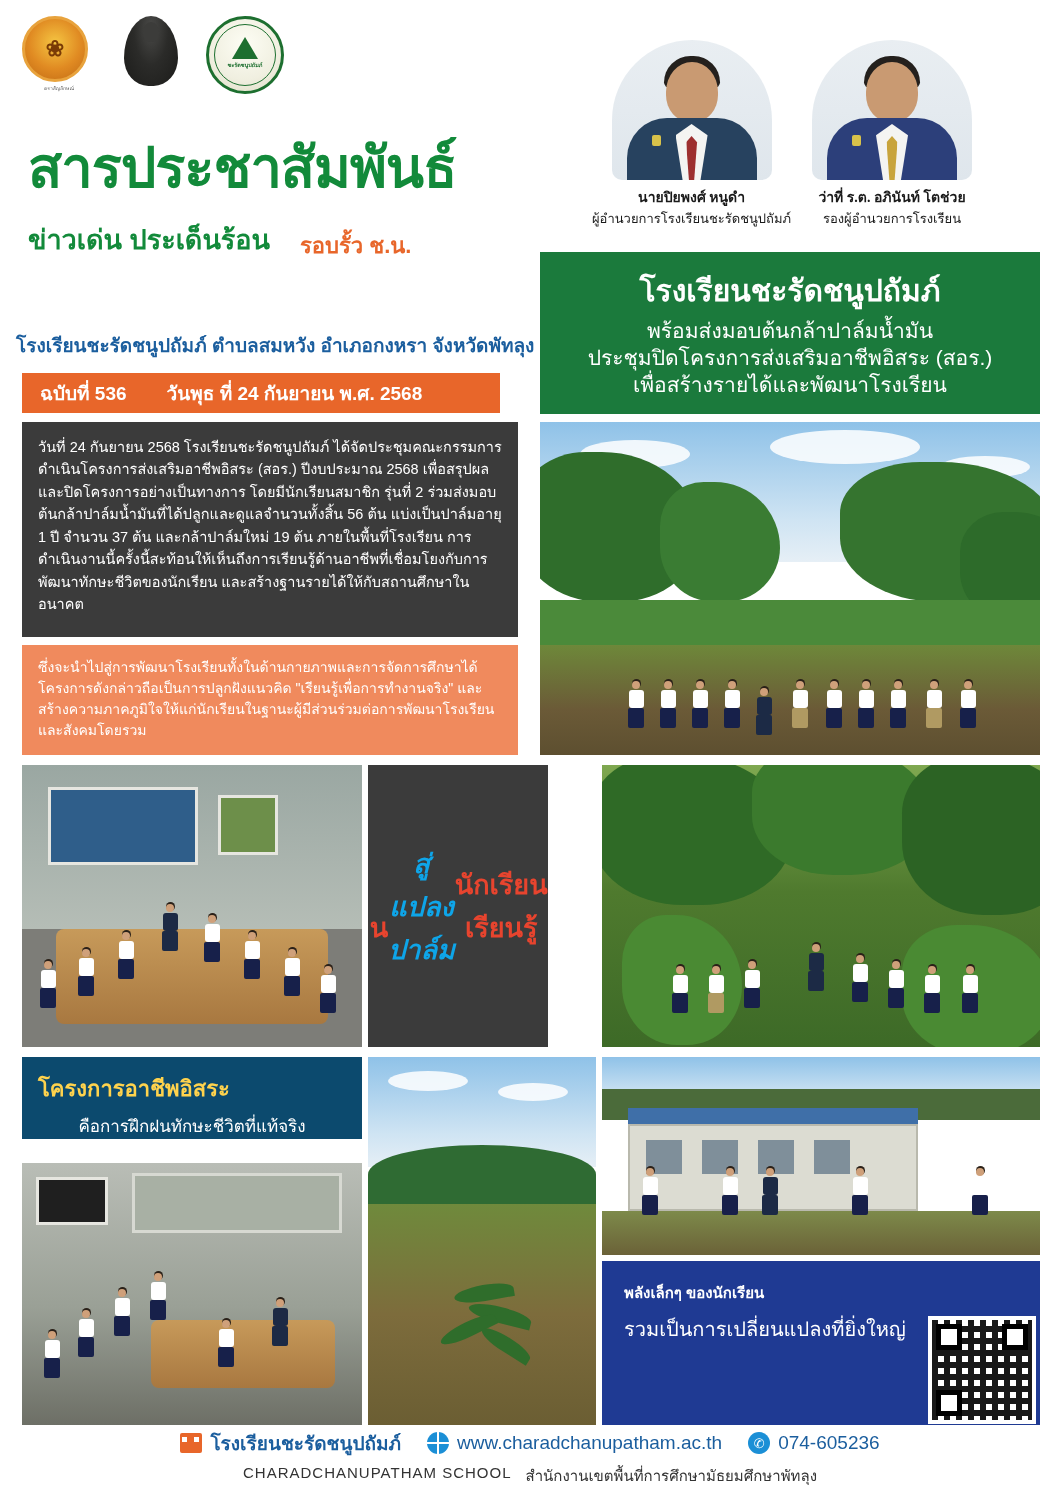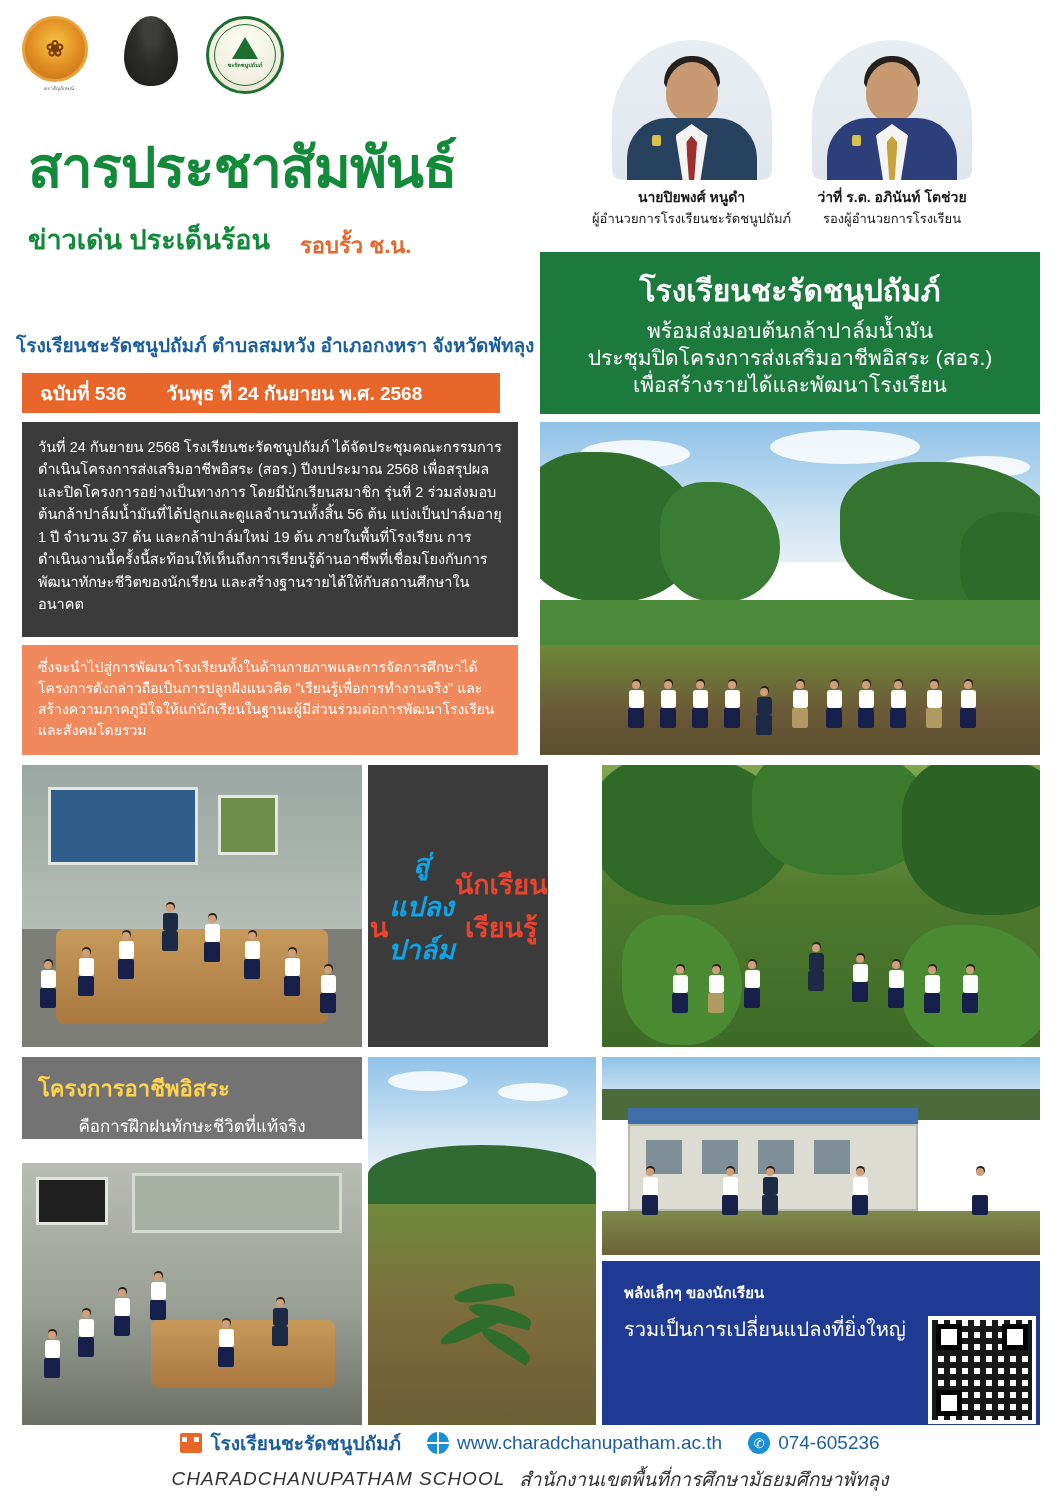--- a/index.html
+++ b/index.html
@@ -107,7 +107,7 @@
   .pp-tie.gold { background: #c8a43c; }
   .pp-badge { position:absolute; width:9px;height:11px;background:#d8c24a;border-radius:2px; }
   .portrait-name {
-    margin-top: 6px; font-size: 14px; font-weight: bold; color: #1a1a1a;
+    margin-top: 6px; font-size: 14px; font-weight: bold; color: #1a1a1a; font-family: Liberation Serif, serif;
   }
   .portrait-role { font-size: 13px; color: #1a1a1a; }
 

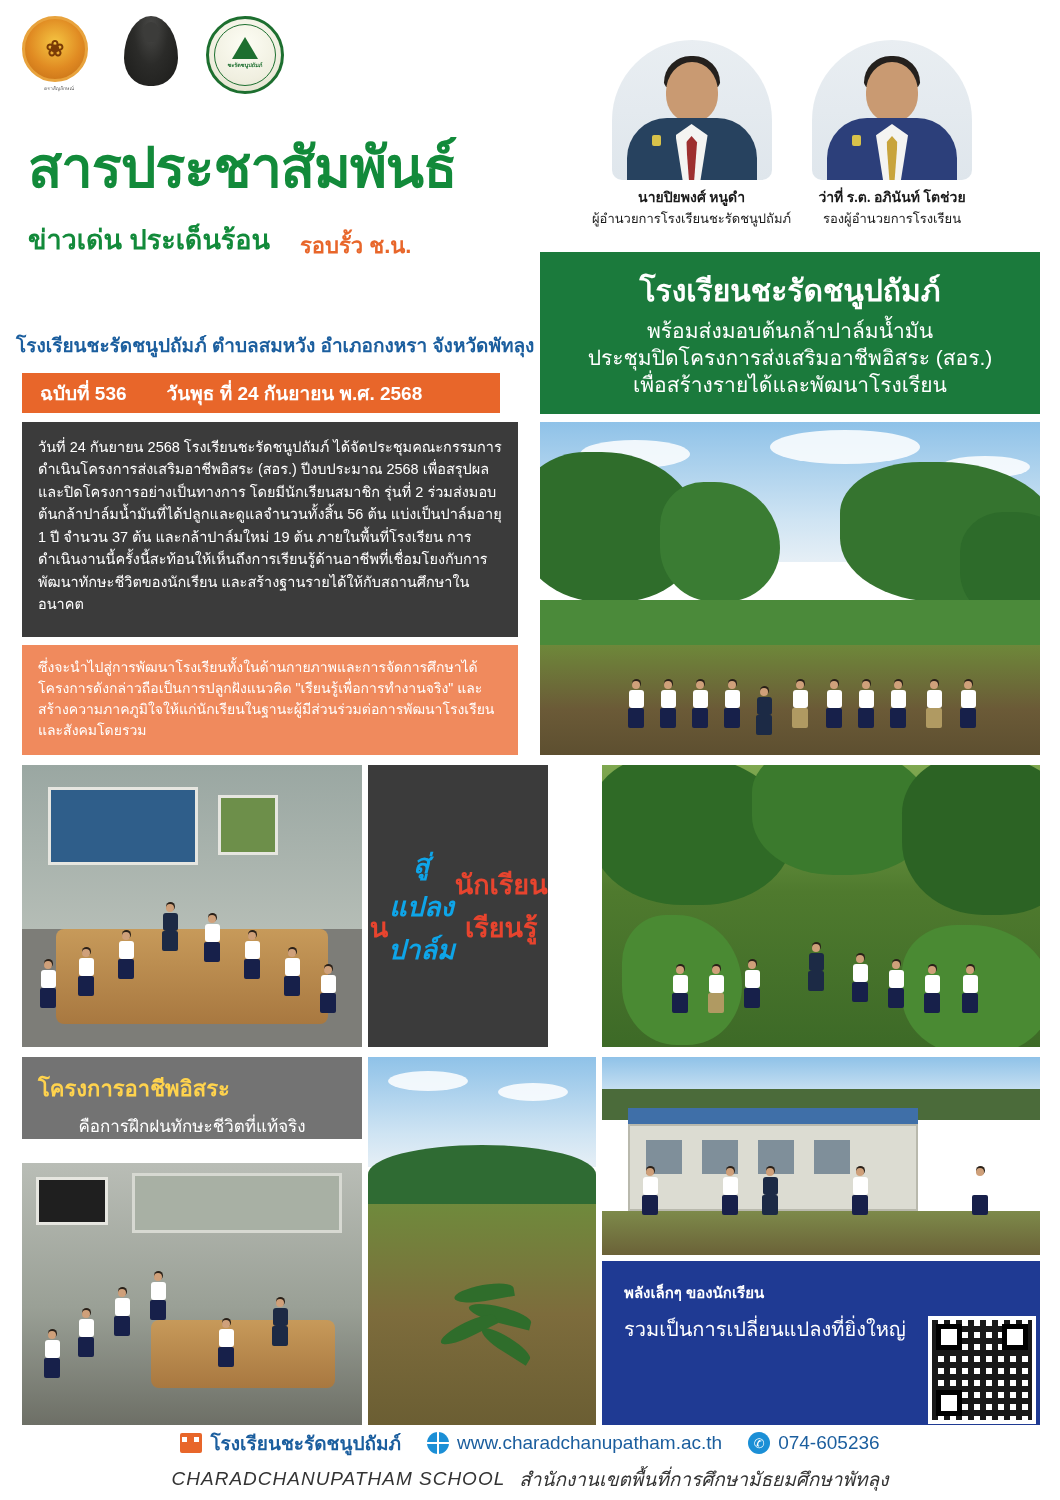--- a/index.html
+++ b/index.html
@@ -186,7 +186,7 @@
   
   .green-small {
     position: absolute; left: 22px; top: 1057px; width: 340px; height: 82px;
-    background: #737373; color:#fff; padding: 14px 16px;
+    background: #0c4a6e; color:#fff; padding: 14px 16px;
   }
   .gs-t { font-size: 22px; font-weight: bold; color:#ffd34d; }
   .gs-s { font-size: 17px; margin-top: 6px; text-align: center; }

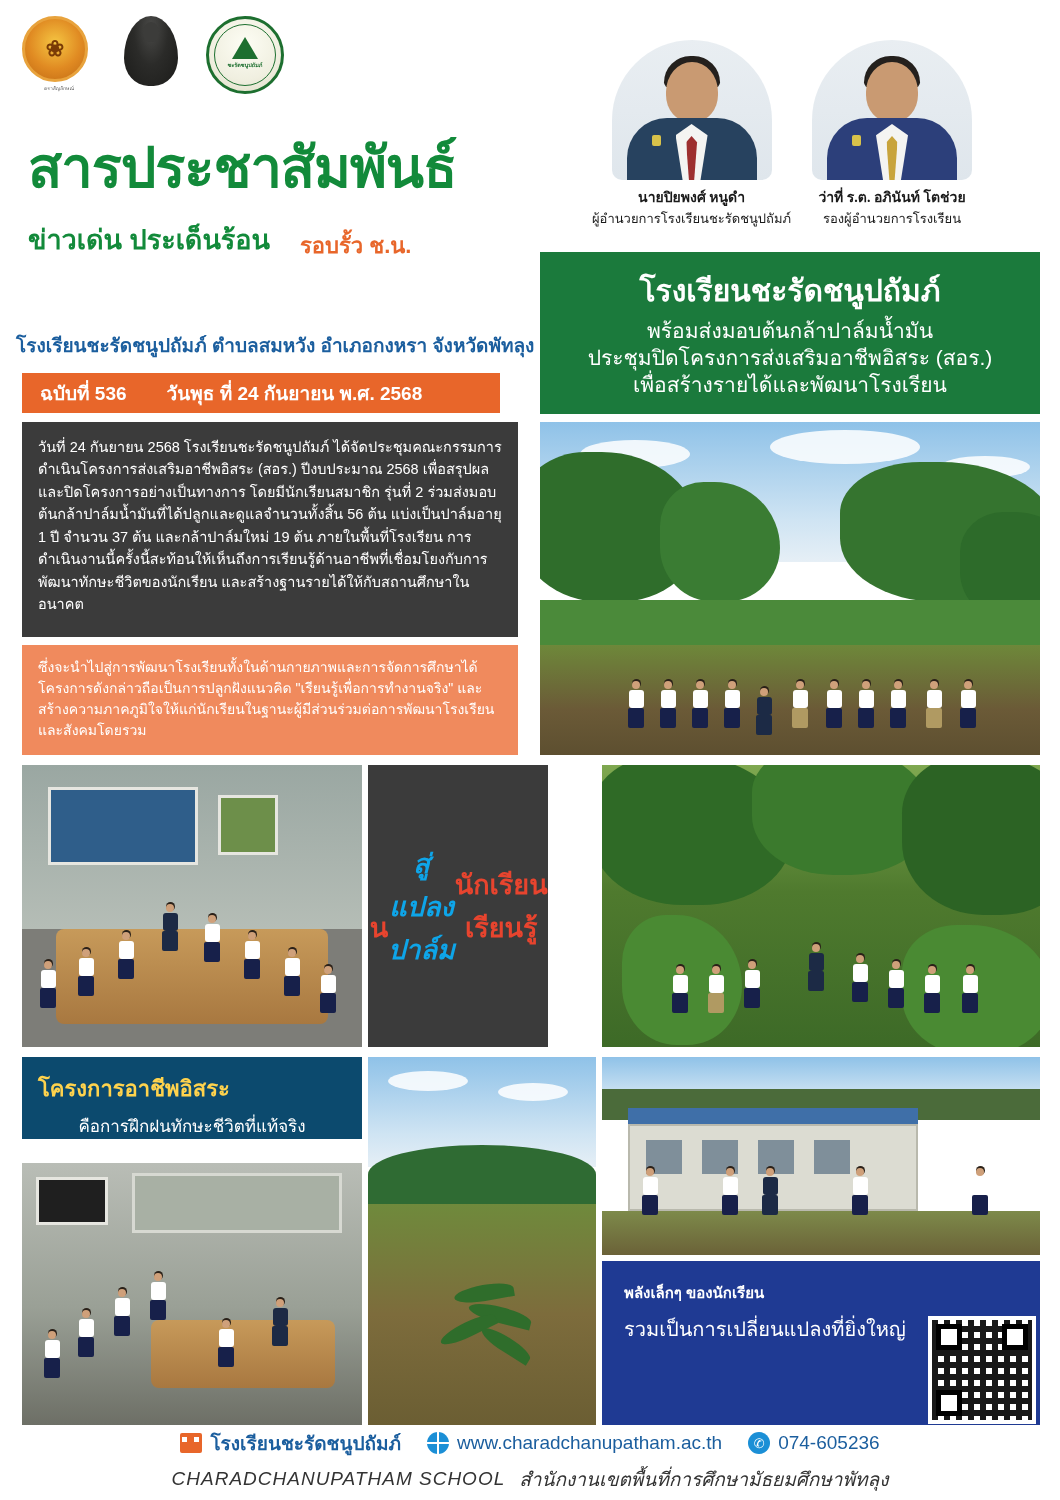--- a/index.html
+++ b/index.html
@@ -239,8 +239,8 @@
   .ic-phone { width:22px;height:22px;border-radius:50%;background:#1b8fd6;display:flex;align-items:center;justify-content:center;color:#fff;font-size:13px; }
   .footer-row2 {
     position:absolute; left:0; top:44px; width:100%;
-    display:flex; align-items:center; justify-content:center; gap:14px;
-    font-size: 19px; color:#333;font-style:italic;
+    display:flex; justify-content:center; gap:14px;
+    font-size: 15px; color:#333;
   }
   .f-en { letter-spacing: 1px; }
 </style>

